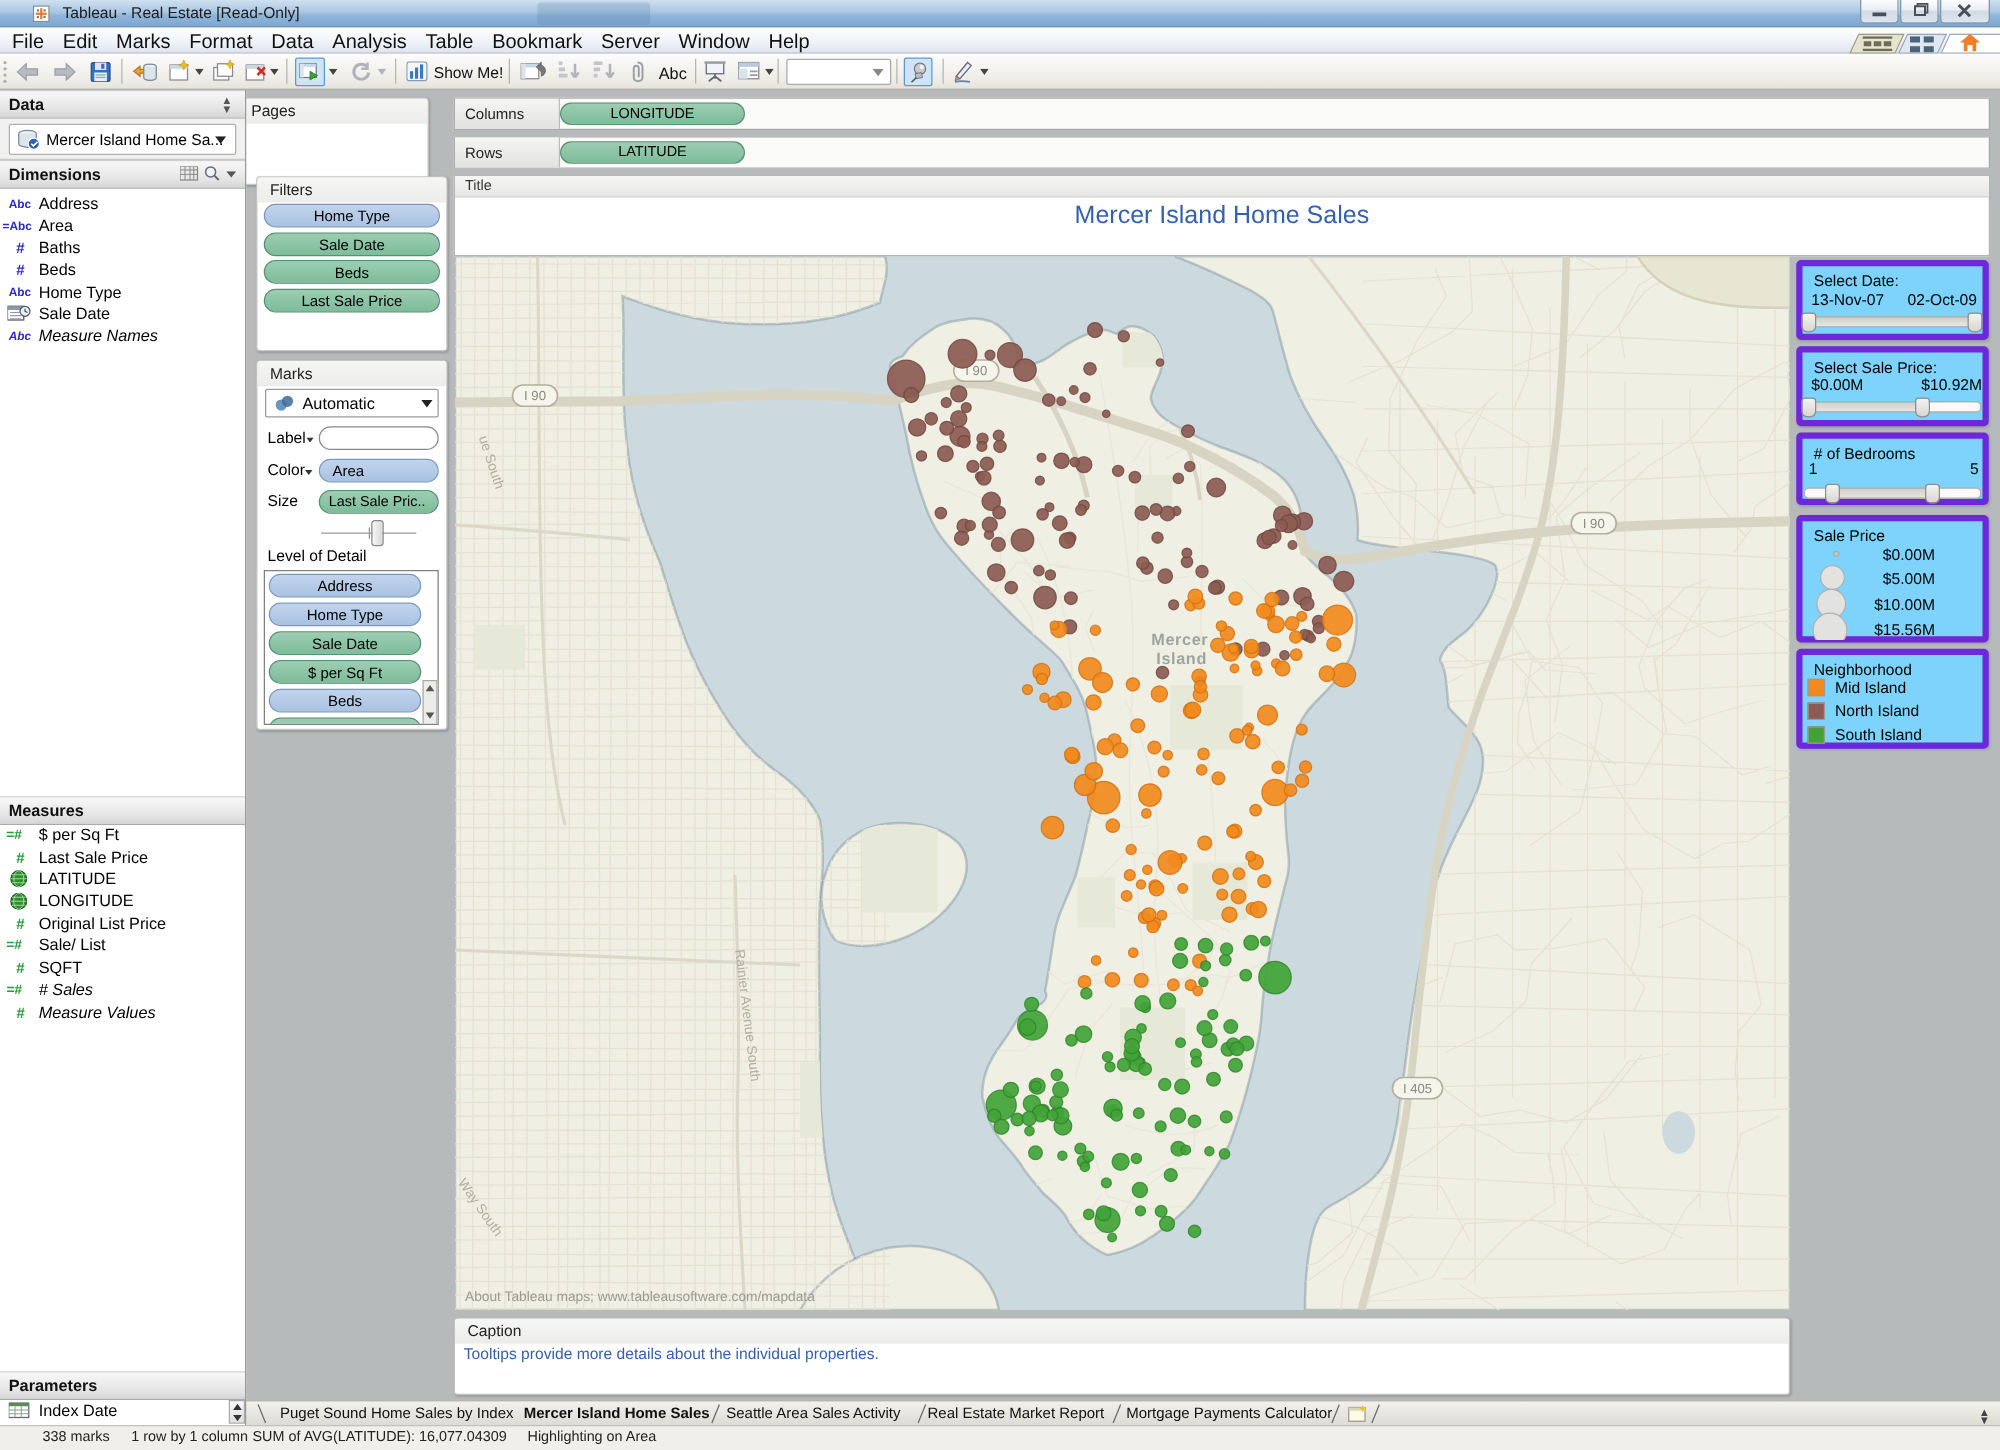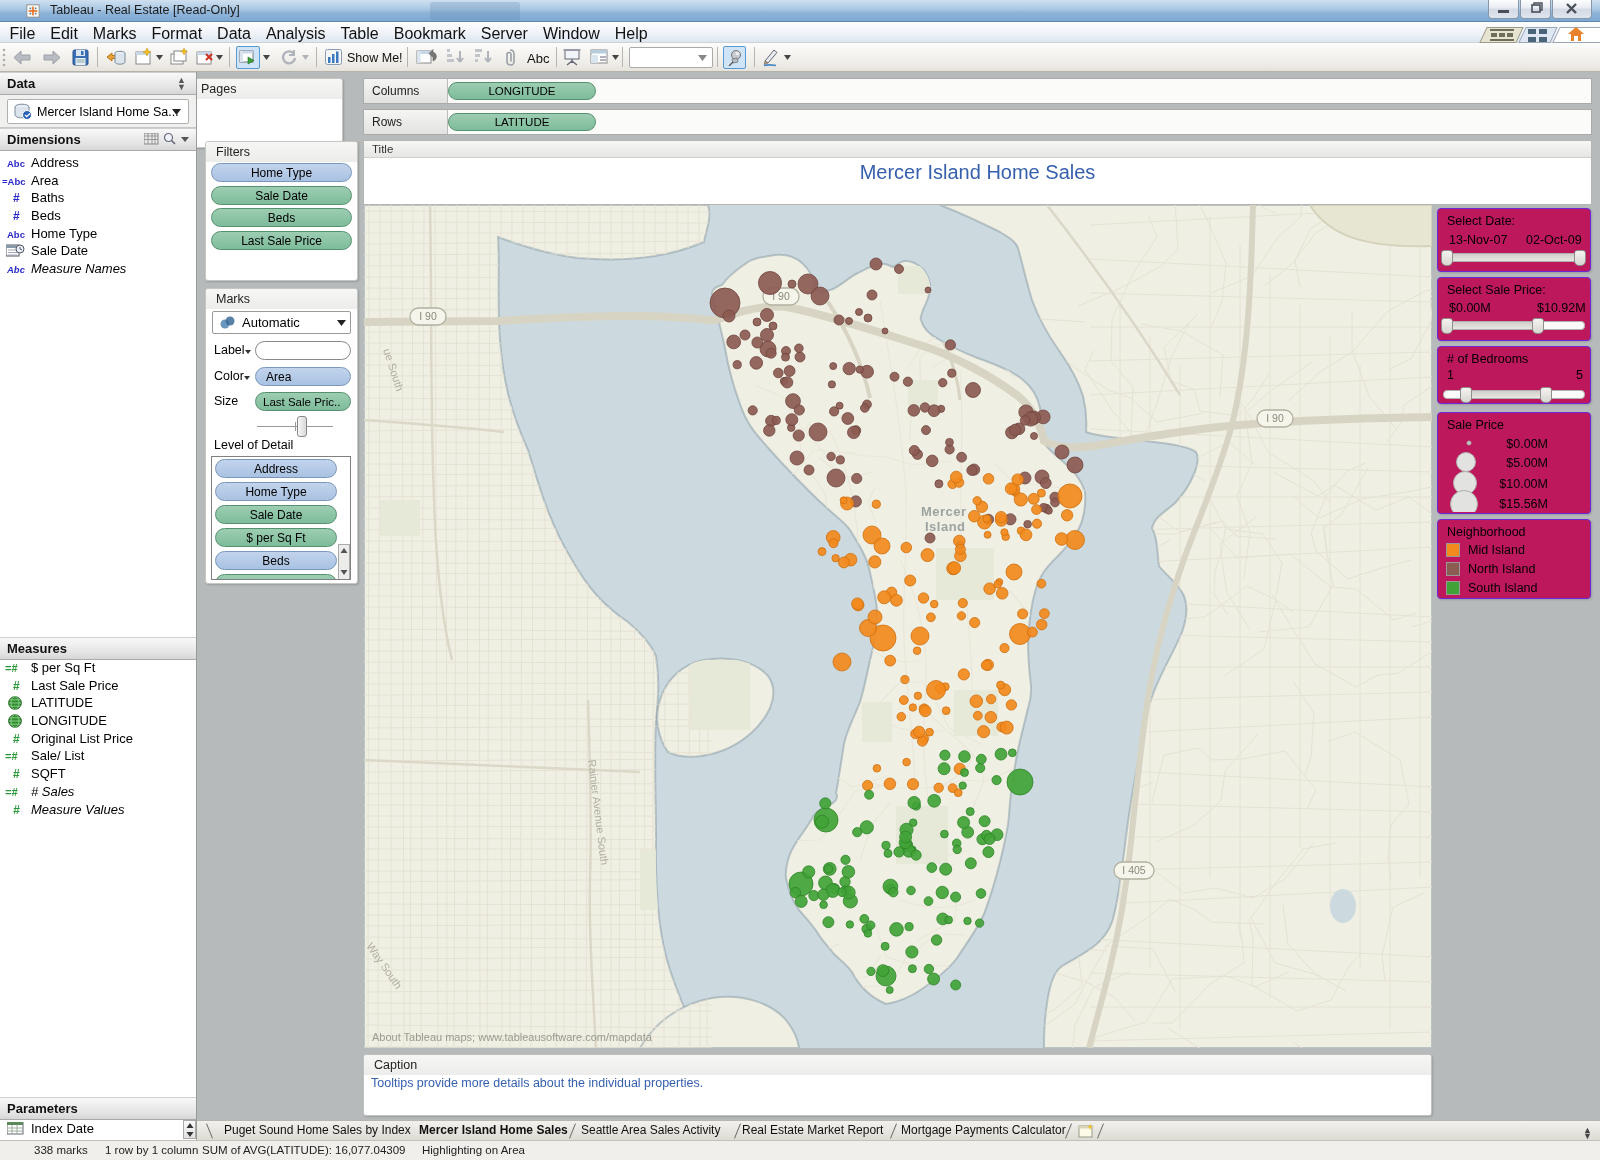--- a/index.html
+++ b/index.html
@@ -33,7 +33,7 @@
 .shlabel{position:absolute;left:0;top:0;bottom:0;width:84px;background:linear-gradient(#f5f5f4,#e2e2e0);border-right:1px solid #bbb;font-size:12px;color:#222;padding:5px 0 0 8px;}
 .spill{position:absolute;width:148px;height:18px;top:3.5px;border-radius:9px;font-size:11.5px;text-align:center;line-height:17px;border:1px solid #55906f;background:linear-gradient(#9dcdb2,#7dbc9b);}
 
-.rcard{position:absolute;left:1437px;width:154px;background:#be185d;border:1px solid #6d28d9;border-radius:4px;box-shadow:1px 1px 2px rgba(0,0,0,0.15);font-size:12.5px;color:#000;}
+.rcard{position:absolute;left:1437px;width:154px;background:#7dd3fc;border:5px solid #6d28d9;border-radius:4px;box-shadow:1px 1px 2px rgba(0,0,0,0.15);font-size:12.5px;color:#000;}
 .rtitle{padding:5px 0 0 9px;font-size:12.5px;}
 .track{position:absolute;height:9px;border-radius:4px;background:linear-gradient(#cfcecb,#e8e7e4);border:1px solid #b0afab;}
 .handle{position:absolute;width:12px;height:16px;background:linear-gradient(#f4f3f1,#d8d6d2);border:1px solid #8f8e8a;border-radius:3px 3px 5px 5px;}

